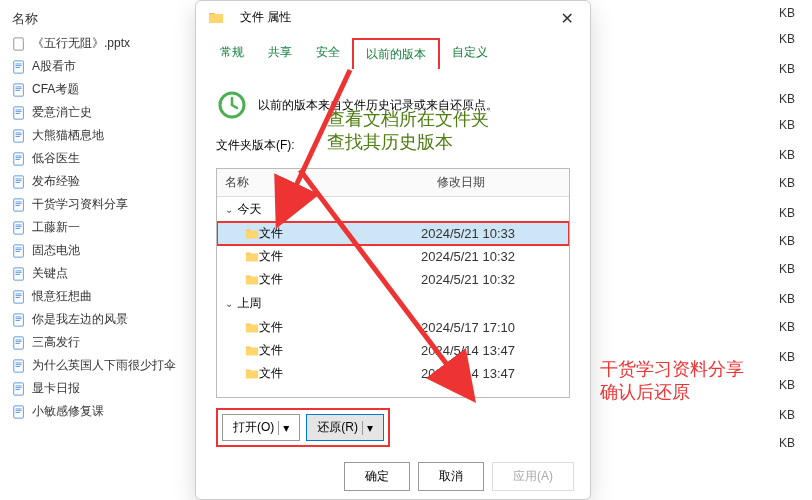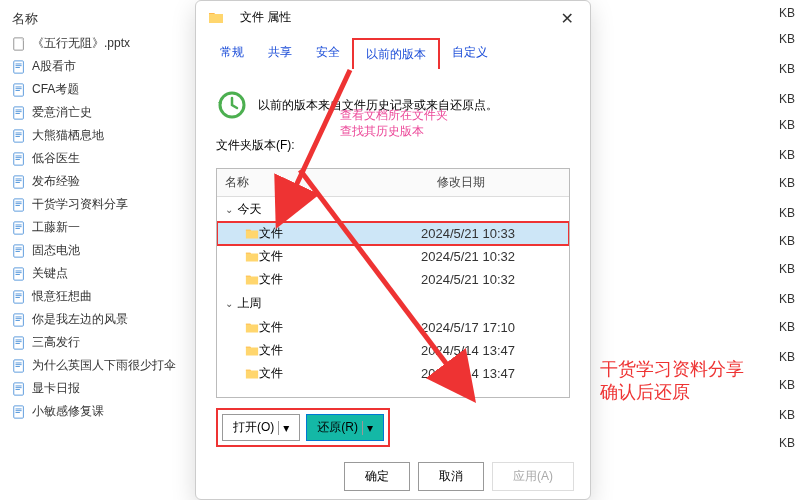--- a/index.html
+++ b/index.html
@@ -15,7 +15,7 @@
 .folder-ico{width:16px;height:16px}
 .close-x{position:absolute;right:8px;top:6px;font-size:16px;color:#333;cursor:pointer;padding:2px 8px}
 .tabs{display:flex;padding:0 12px;margin-top:4px}
-.tab{padding:6px 12px;font-size:12px;color:#1d4ed8;cursor:pointer}
+.tab{padding:6px 12px;font-size:12px;color:#15803d;cursor:pointer}
 .tab.active{border:2px solid #e33;border-bottom:none}
 .tab-content{padding:12px 20px}
 .info-row{display:flex;align-items:center;gap:10px;margin:8px 0 16px}

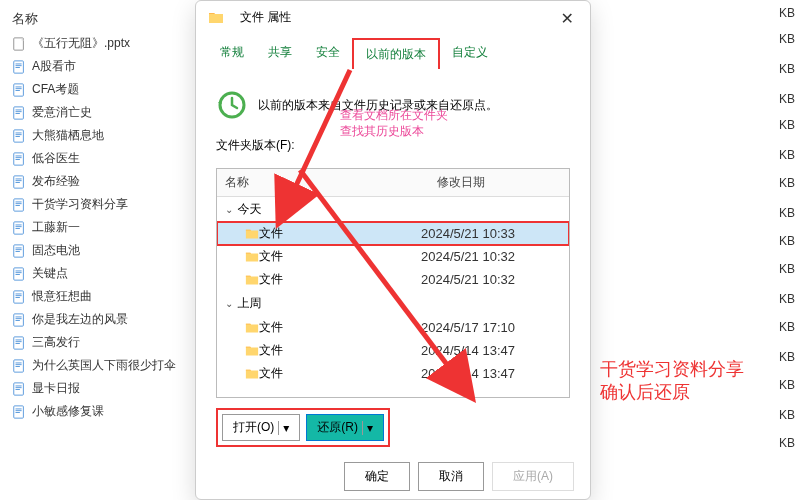--- a/index.html
+++ b/index.html
@@ -40,7 +40,7 @@
 .dlg-footer{position:absolute;bottom:8px;right:16px;display:flex;gap:8px}
 .fbtn{border:1px solid #999;background:#fff;padding:5px 20px;font-size:12px;cursor:pointer}
 .fbtn.disabled{color:#aaa;border-color:#ddd;cursor:default}
-.anno1{position:absolute;left:340px;top:108px;color:#ec4899;font-size:12px;line-height:1.3}
+.anno1{position:absolute;left:327px;top:108px;color:#4d7c0f;font-size:18px;line-height:1.3}
 .anno2{position:absolute;left:600px;top:358px;color:#e33;font-size:18px;line-height:1.3}
 .arrow{position:absolute;pointer-events:none}
 svg{display:block}

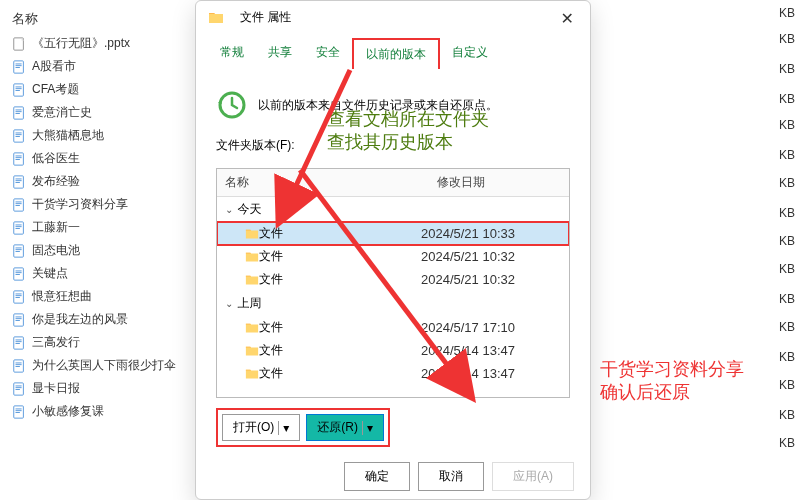--- a/index.html
+++ b/index.html
@@ -35,7 +35,7 @@
 .btn-row{display:flex;gap:6px;margin-top:10px;padding-right:8px}
 .btn-row-outline{border:2px solid #e33;padding:4px;display:flex;gap:6px}
 .btn{border:1px solid #999;background:#fff;padding:4px 10px;font-size:12px;cursor:pointer;display:flex;align-items:center;gap:2px}
-.btn.sel{border:1px solid #0078d4;background:#14b8a6}
+.btn.sel{border:1px solid #0078d4;background:#e5e5e5}
 .drop{border-left:1px solid #999;padding-left:4px;margin-left:2px}
 .dlg-footer{position:absolute;bottom:8px;right:16px;display:flex;gap:8px}
 .fbtn{border:1px solid #999;background:#fff;padding:5px 20px;font-size:12px;cursor:pointer}

